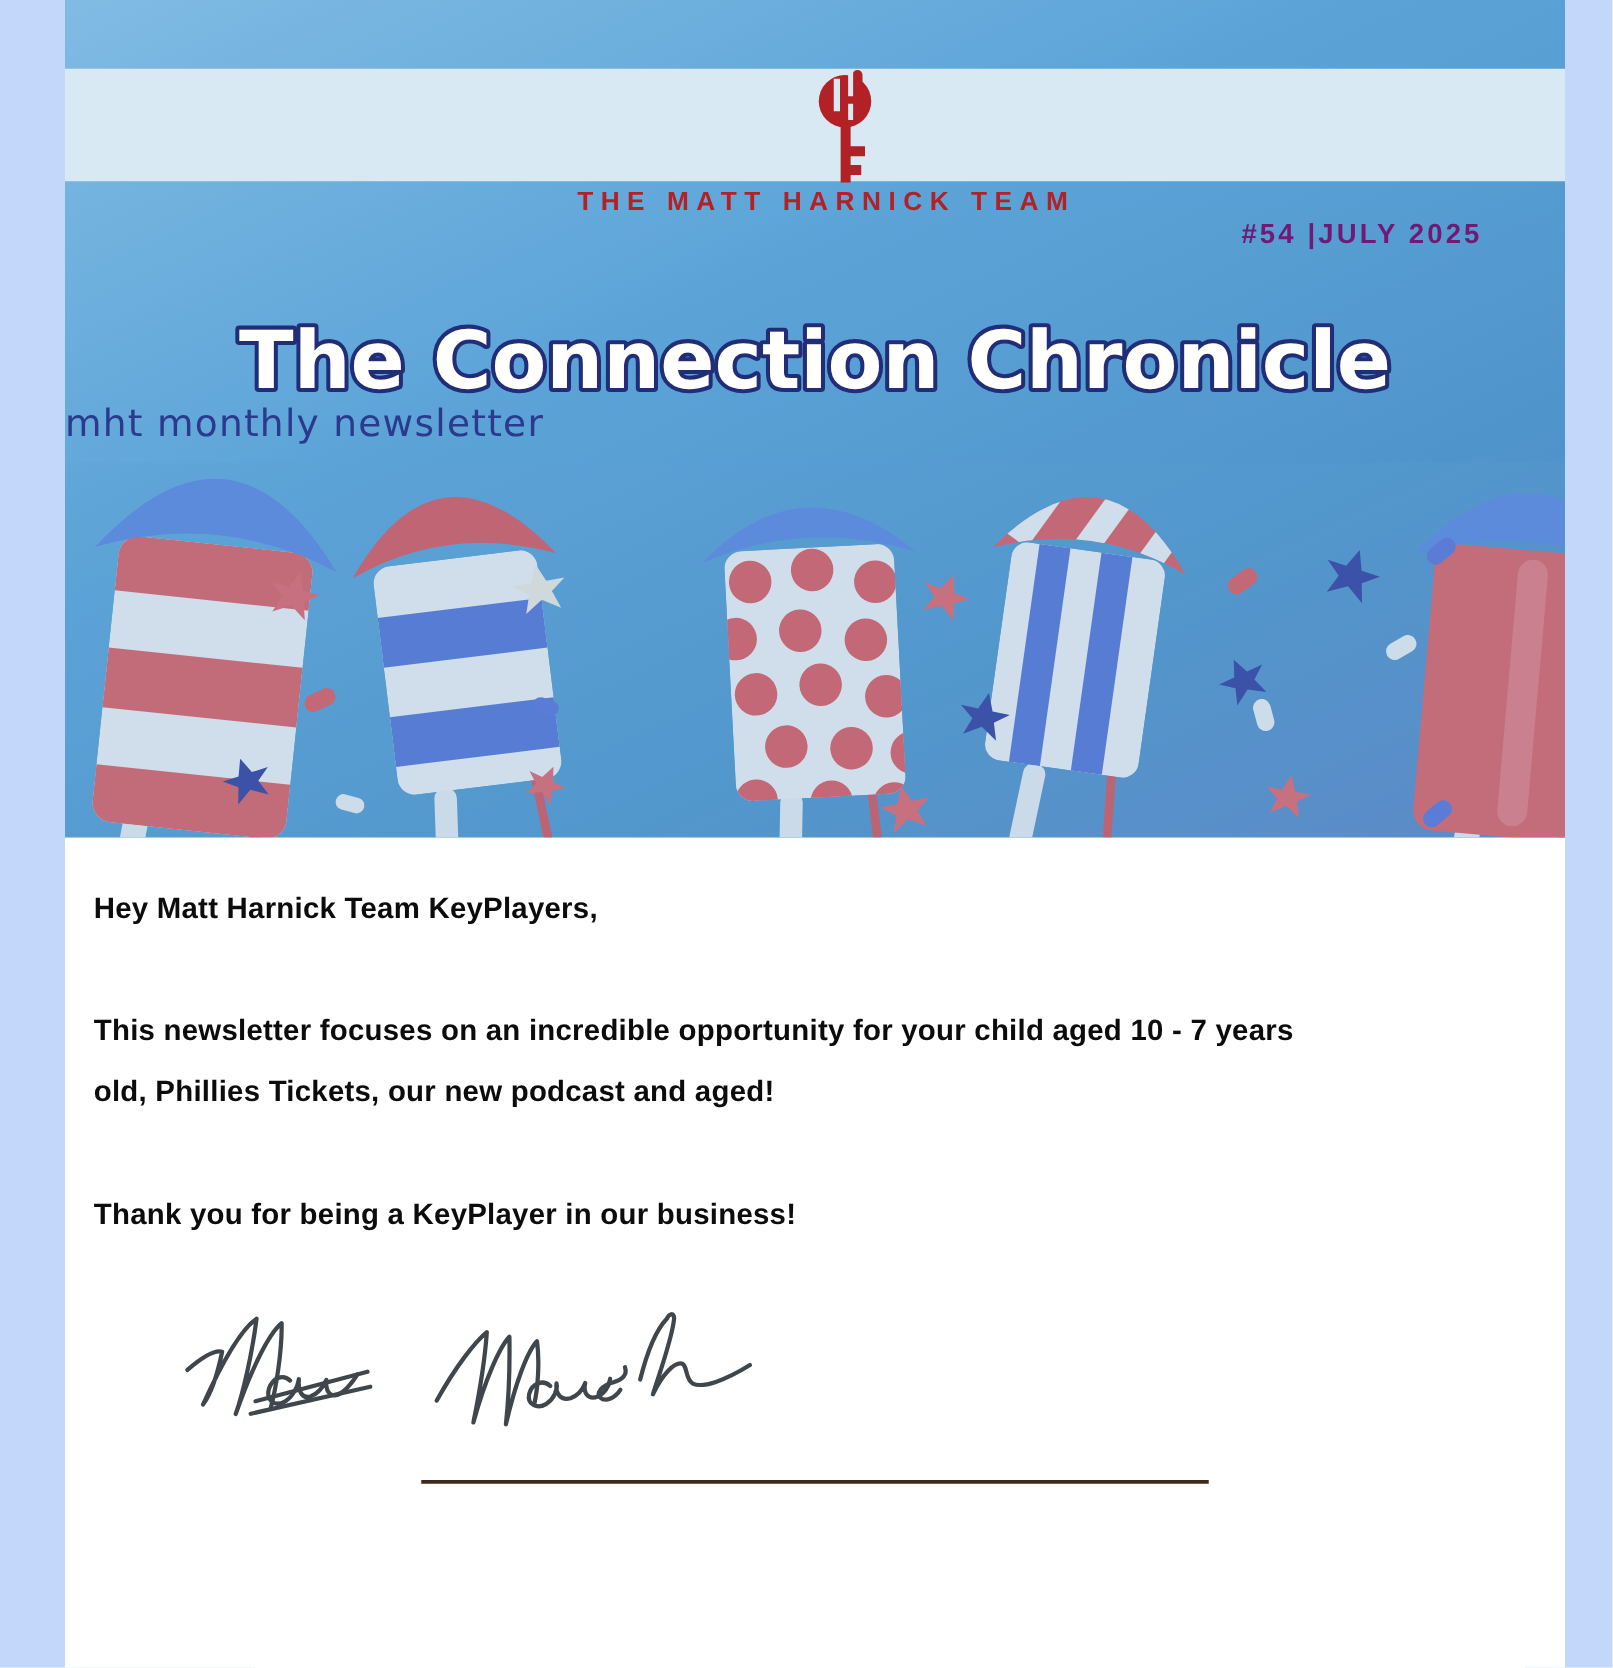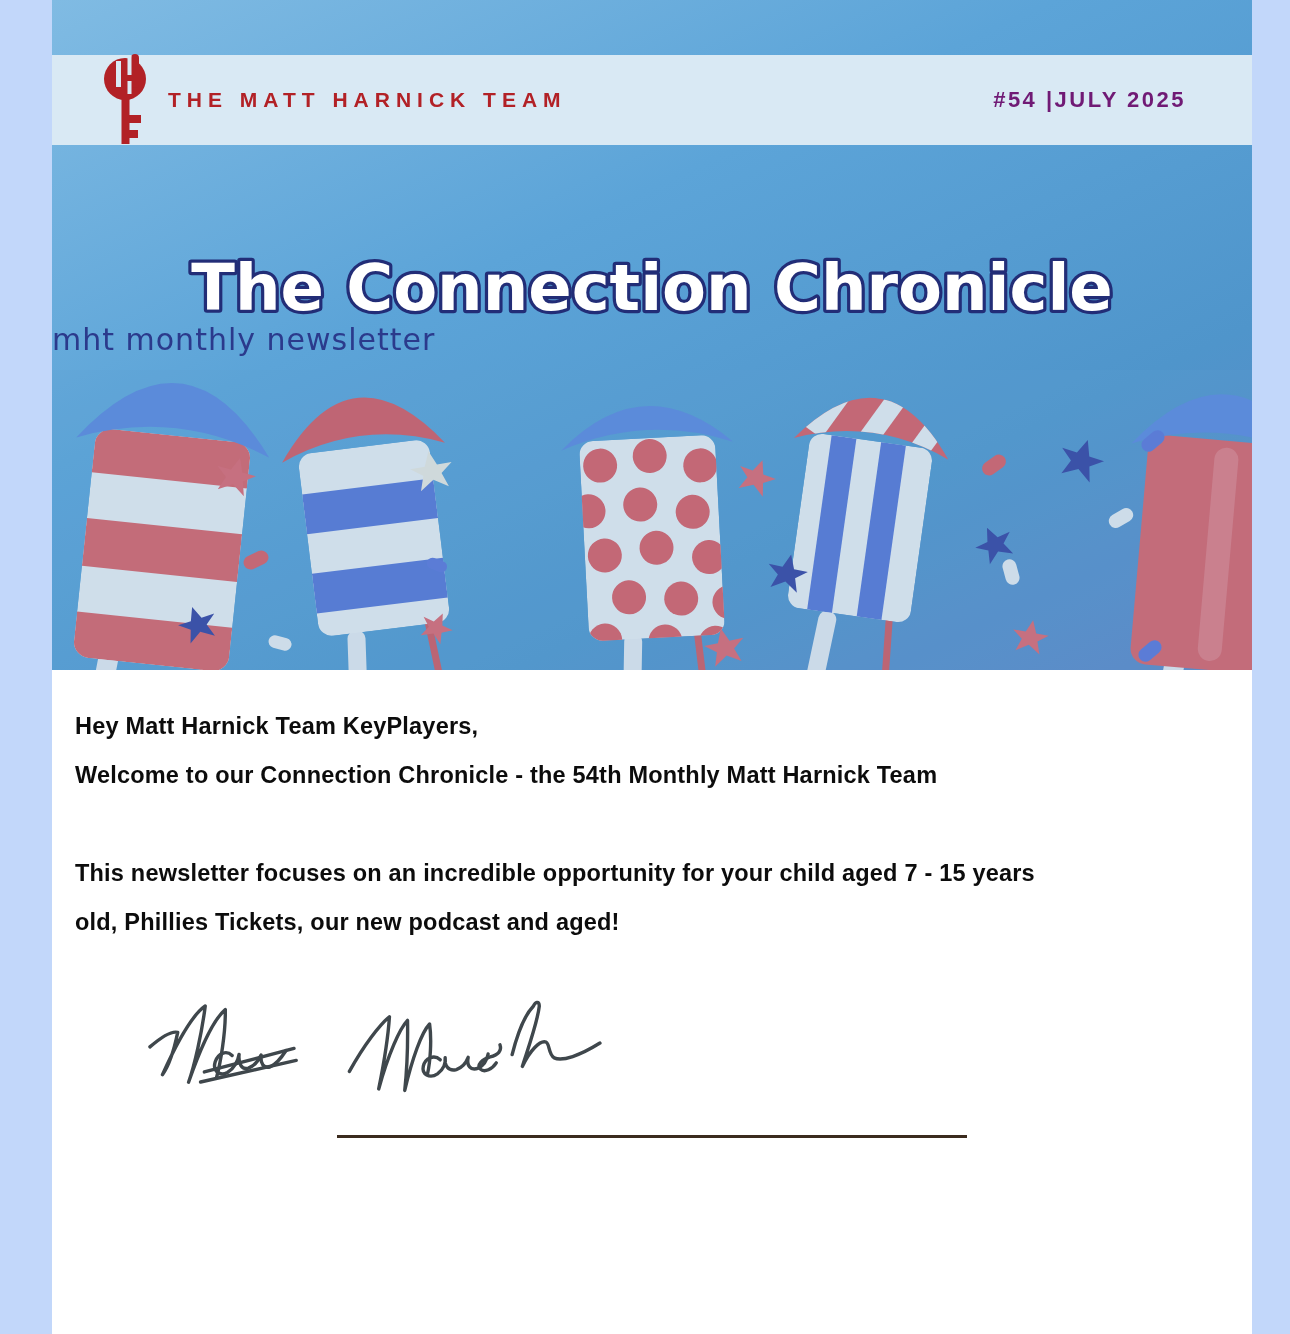--- a/index.html
+++ b/index.html
@@ -21,7 +21,7 @@
   }
   .header-bar {
     position:absolute; top:55px; left:0; width:1200px; height:90px;
-    background:#d9e9f4; display:flex; align-items:center;
+    background:#d9e9f4; display:flex; align-items:center;flex-direction:column;
   }
   .logo-key { margin-left:48px; flex:0 0 auto; }
   .brand-name {

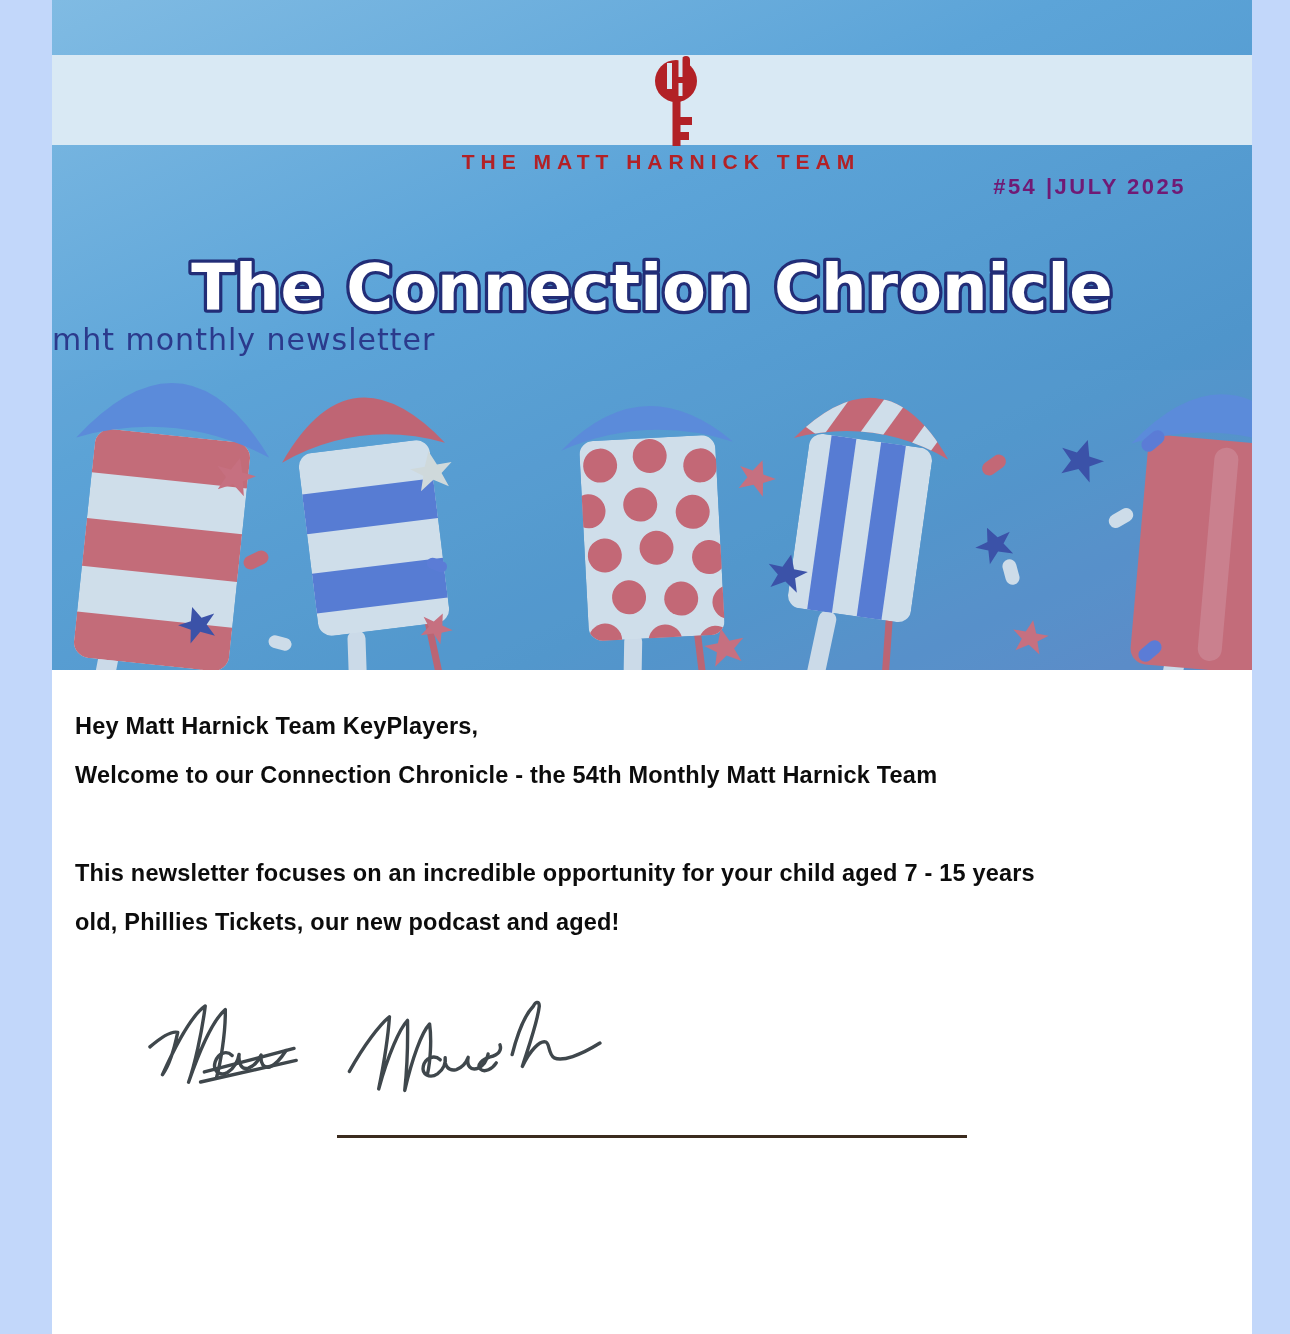--- a/index.html
+++ b/index.html
@@ -214,7 +214,6 @@
   <div class="content">
     <div>
       <div class="line">Hey Matt Harnick Team KeyPlayers,</div>
-      <div class="line">Welcome to our Connection Chronicle - the 54th Monthly Matt Harnick Team</div>
     </div>
     <div class="para-gap">
       <div class="line">This newsletter focuses on an incredible opportunity for your child aged 7 - 15 years</div>

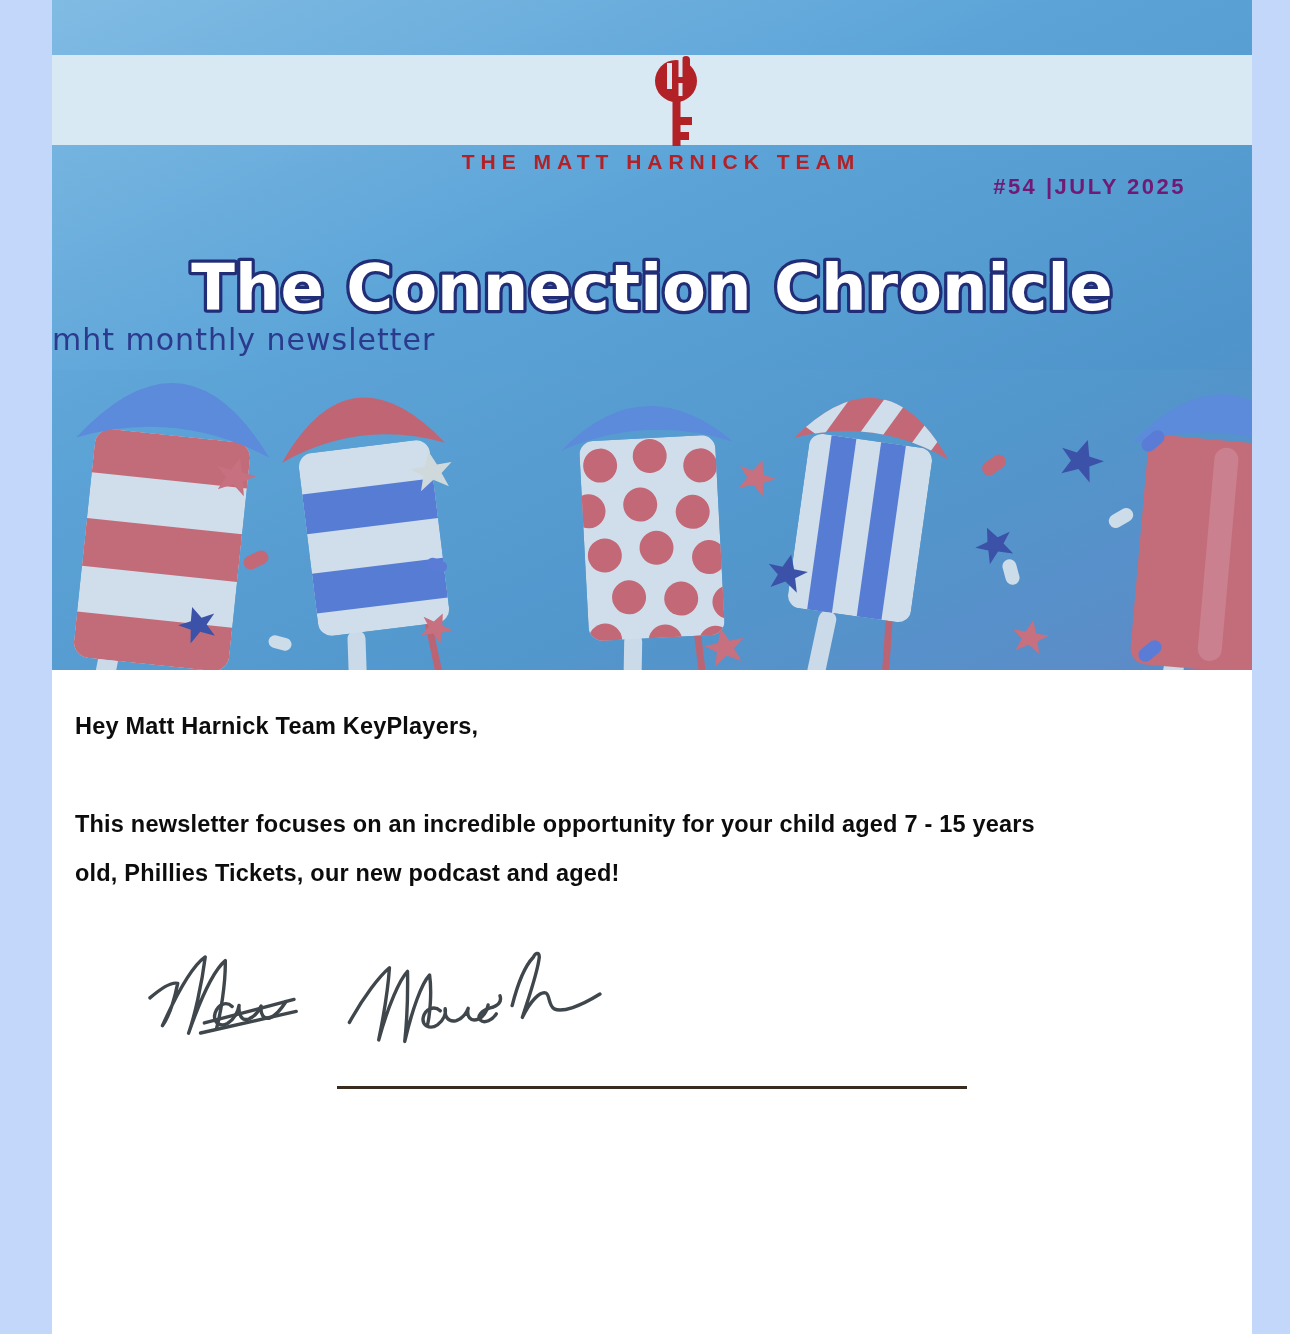--- a/index.html
+++ b/index.html
@@ -216,7 +216,7 @@
       <div class="line">Hey Matt Harnick Team KeyPlayers,</div>
     </div>
     <div class="para-gap">
-      <div class="line">This newsletter focuses on an incredible opportunity for your child aged 7 - 15 years</div>
+      <div class="line">This newsletter focuses on an incredible opportunity for your child aged 10 - 7 years</div>
       <div class="line">old, Phillies Tickets, our new podcast and aged!</div>
     </div>
   </div>

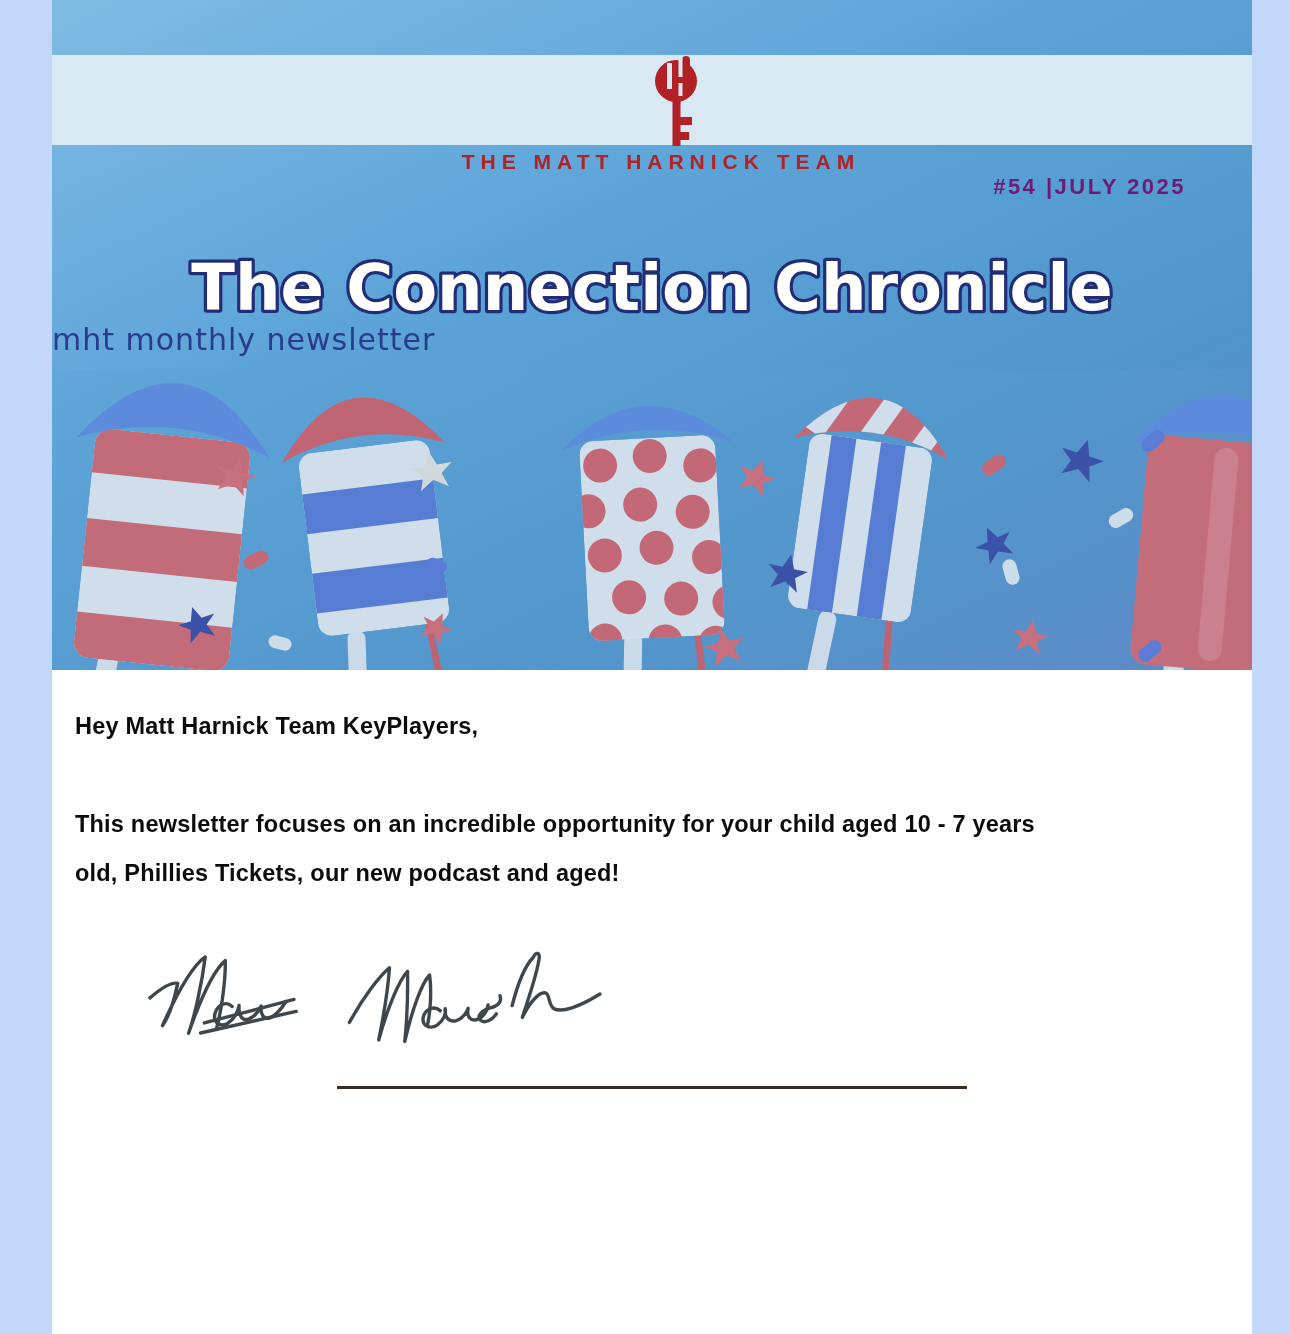--- a/index.html
+++ b/index.html
@@ -219,6 +219,9 @@
       <div class="line">This newsletter focuses on an incredible opportunity for your child aged 10 - 7 years</div>
       <div class="line">old, Phillies Tickets, our new podcast and aged!</div>
     </div>
+    <div class="para-gap">
+      <div class="line">Thank you for being a KeyPlayer in our business!</div>
+    </div>
   </div>
 
   <div class="sig-wrap" aria-label="Matt Meesh">

